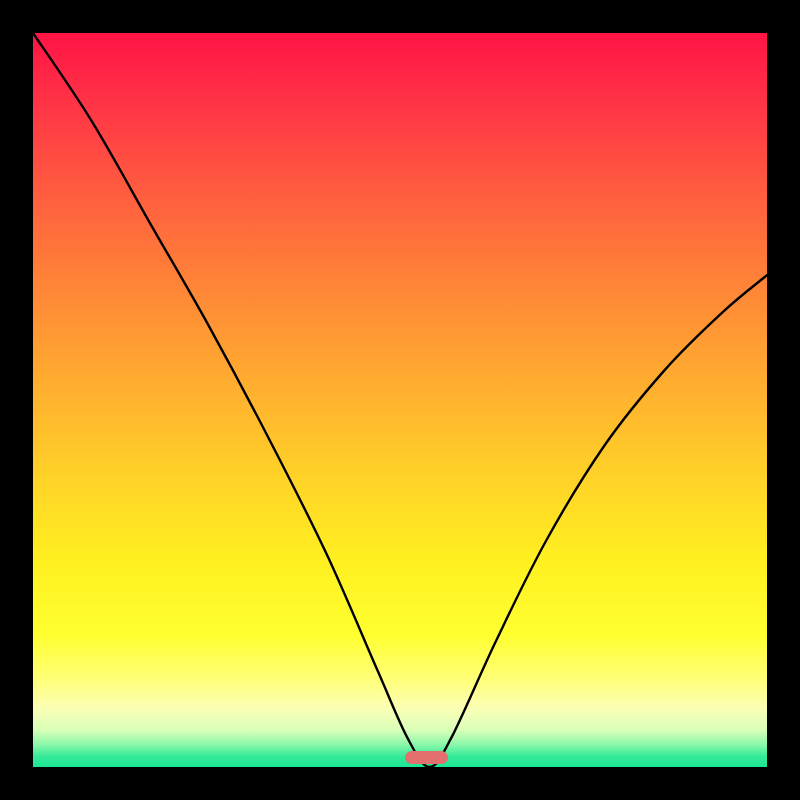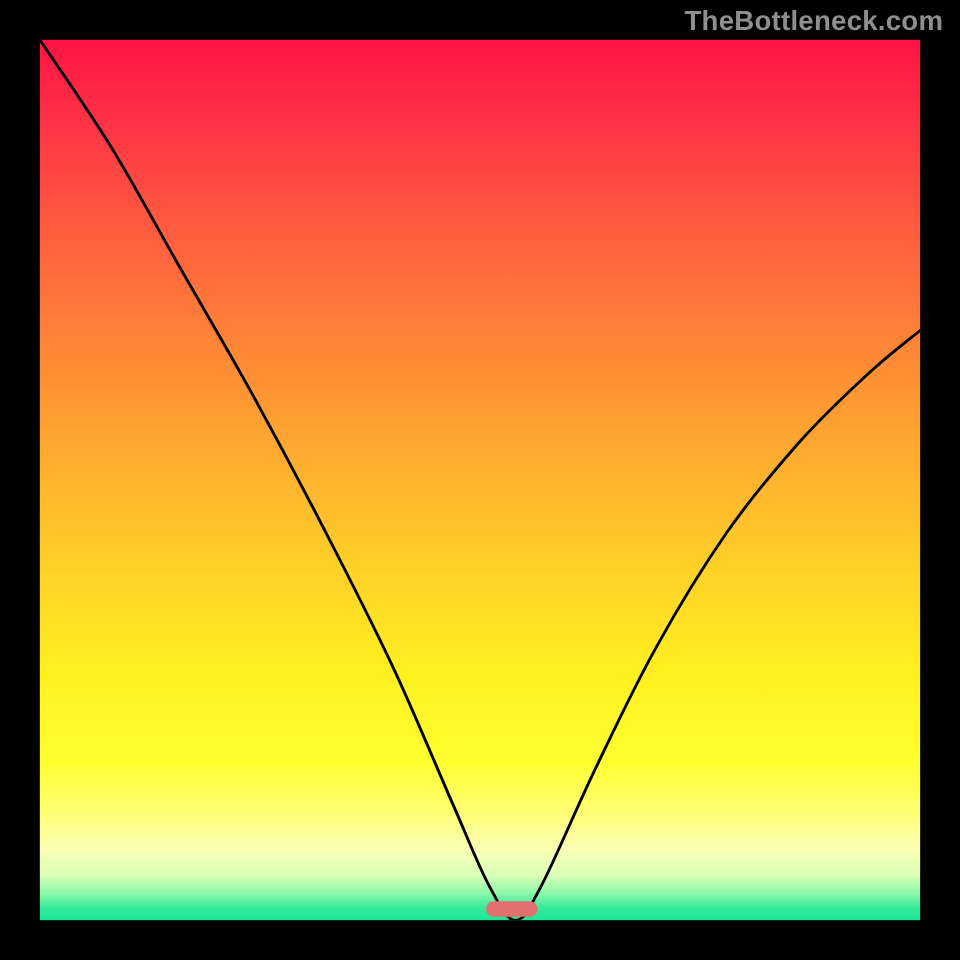--- a/index.html
+++ b/index.html
@@ -78,7 +78,6 @@
 
 <div class="frame">
 
-  <div class="watermark">TheBottleneck.com</div>
 
   <div class="plot">
     <div class="gradient"></div>

